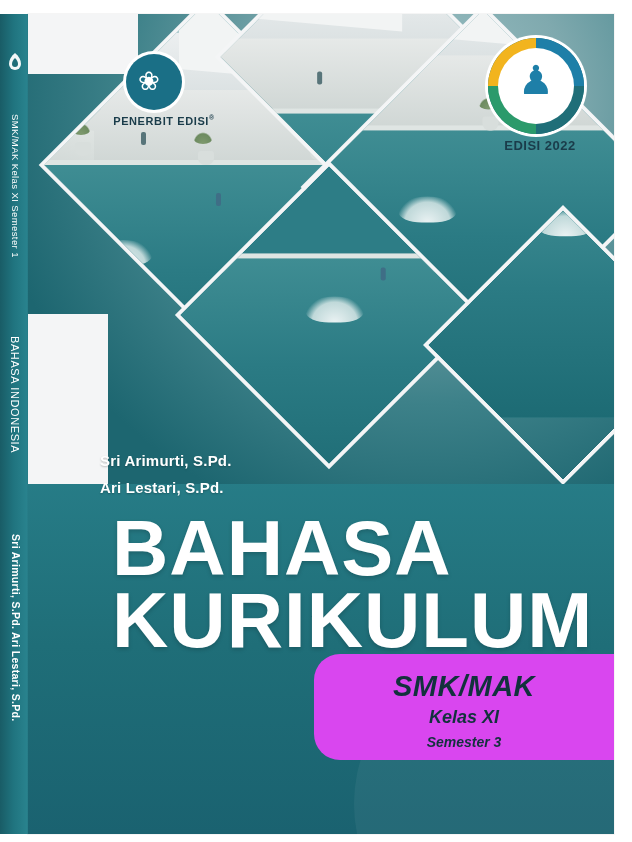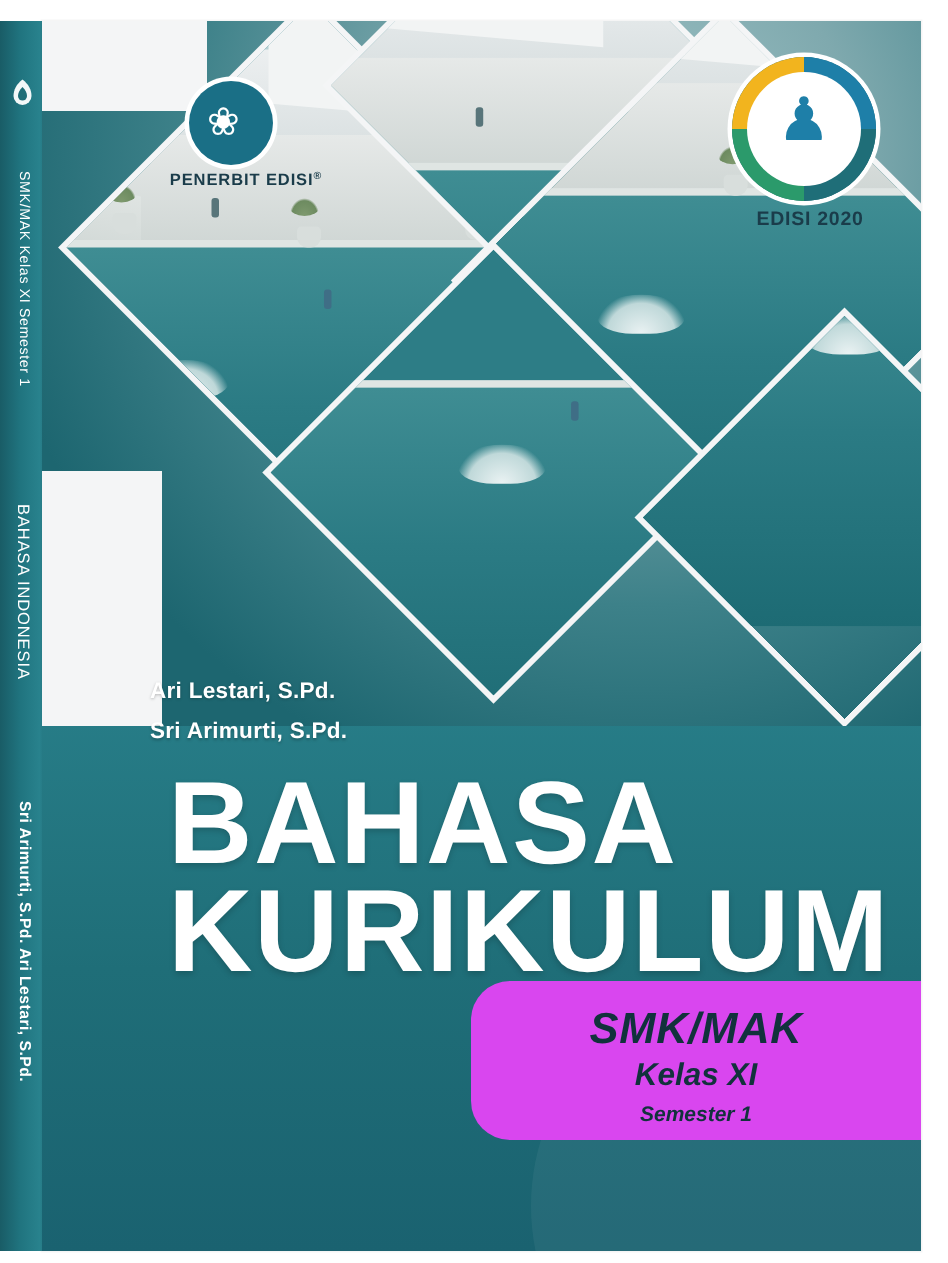--- a/index.html
+++ b/index.html
@@ -516,7 +516,7 @@
           <div class="seal-figure">♟</div>
           <div class="seal-label">KURIKULUM 2013</div>
         </div>
-        <div class="edisi">EDISI 2020</div>
+        <div class="edisi">EDISI 2022</div>
       </div>
 
       <div class="authors">

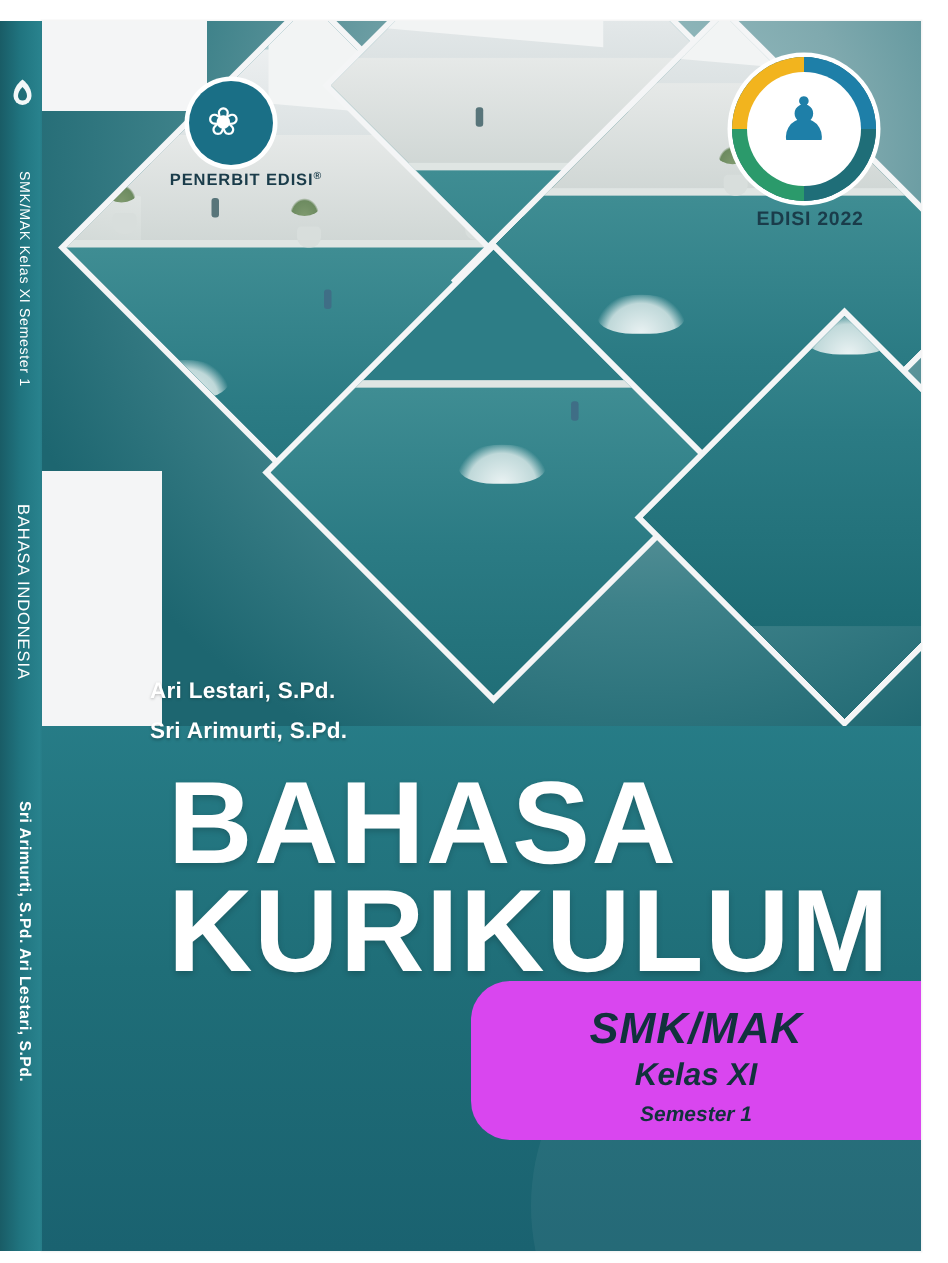--- a/index.html
+++ b/index.html
@@ -520,8 +520,8 @@
       </div>
 
       <div class="authors">
+        <div>Sri Arimurti, S.Pd.</div>
         <div>Ari Lestari, S.Pd.</div>
-        <div>Sri Arimurti, S.Pd.</div>
       </div>
 
       <div class="title-block">

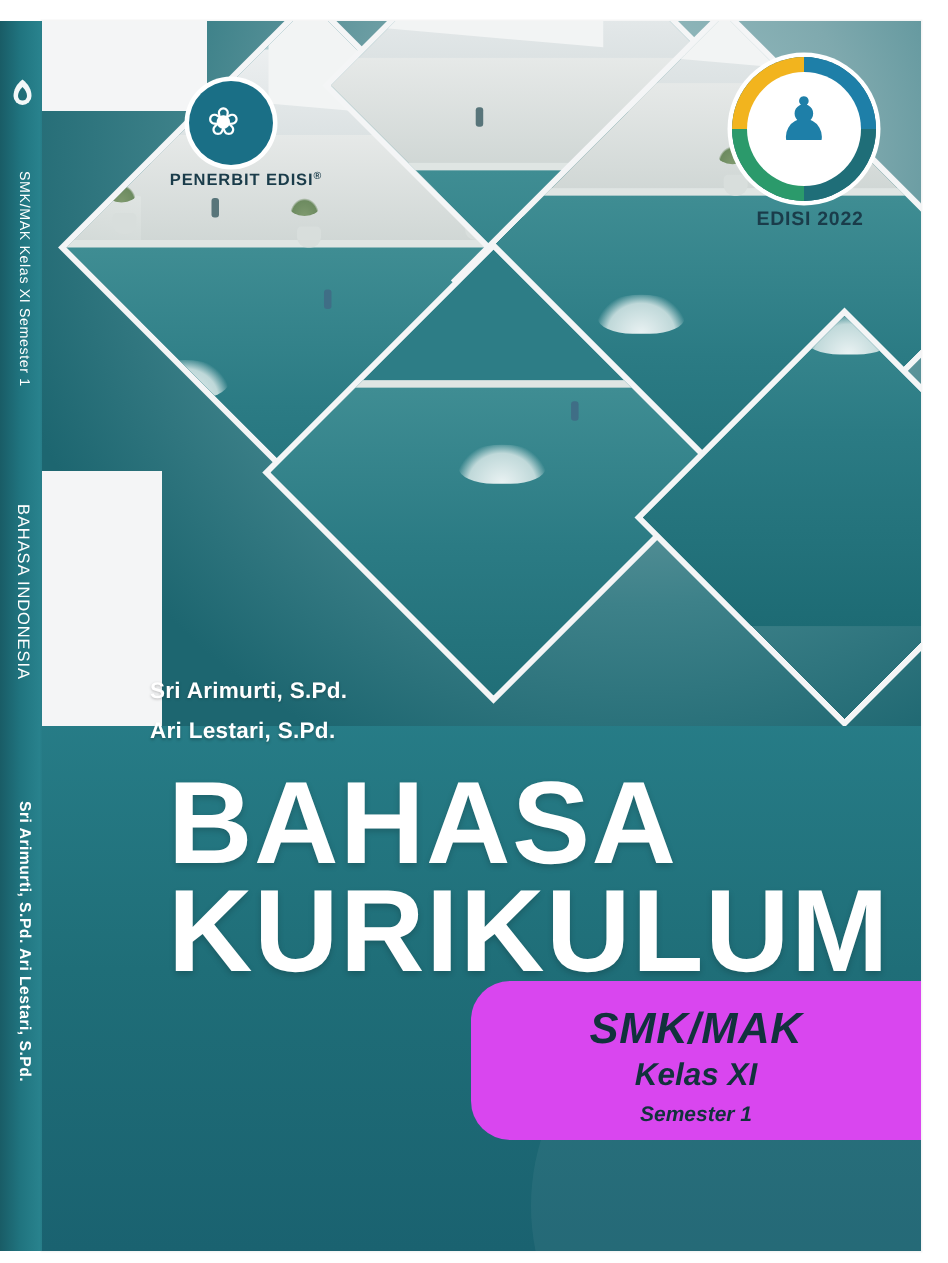--- a/index.html
+++ b/index.html
@@ -366,7 +366,7 @@
     letter-spacing: 0.5px;
   }
   .tag .t2 {
-    font-size: 21px;
+    font-size: 18px;
     font-weight: bold;
     color: #12323c;
     line-height: 30px;

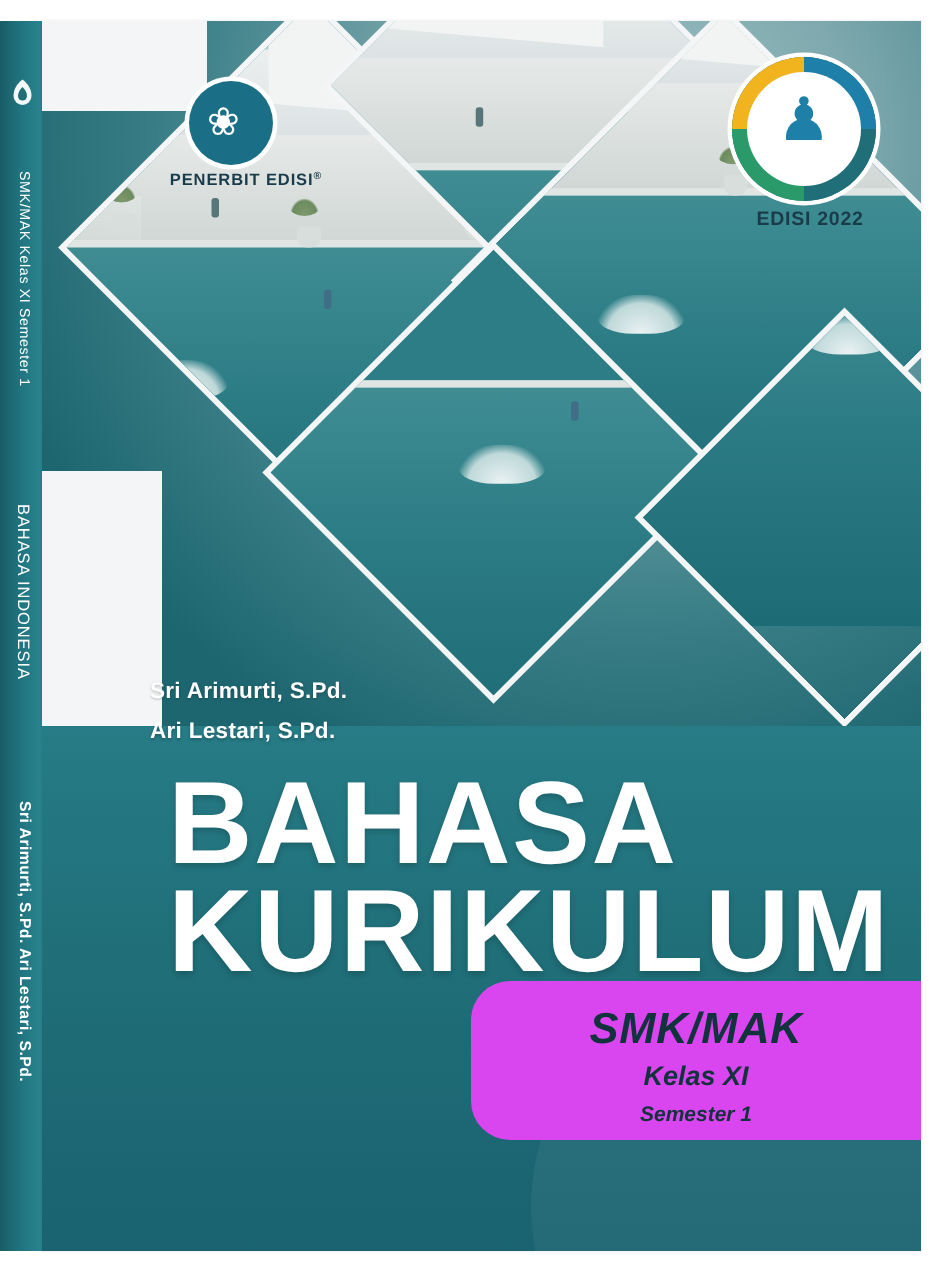--- a/index.html
+++ b/index.html
@@ -532,7 +532,7 @@
       <div class="tag">
         <div class="t1">SMK/MAK</div>
         <div class="t2">Kelas XI</div>
-        <div class="t3">Semester 1</div>
+        <div class="t3">Semester 3</div>
       </div>
 
     </div>

